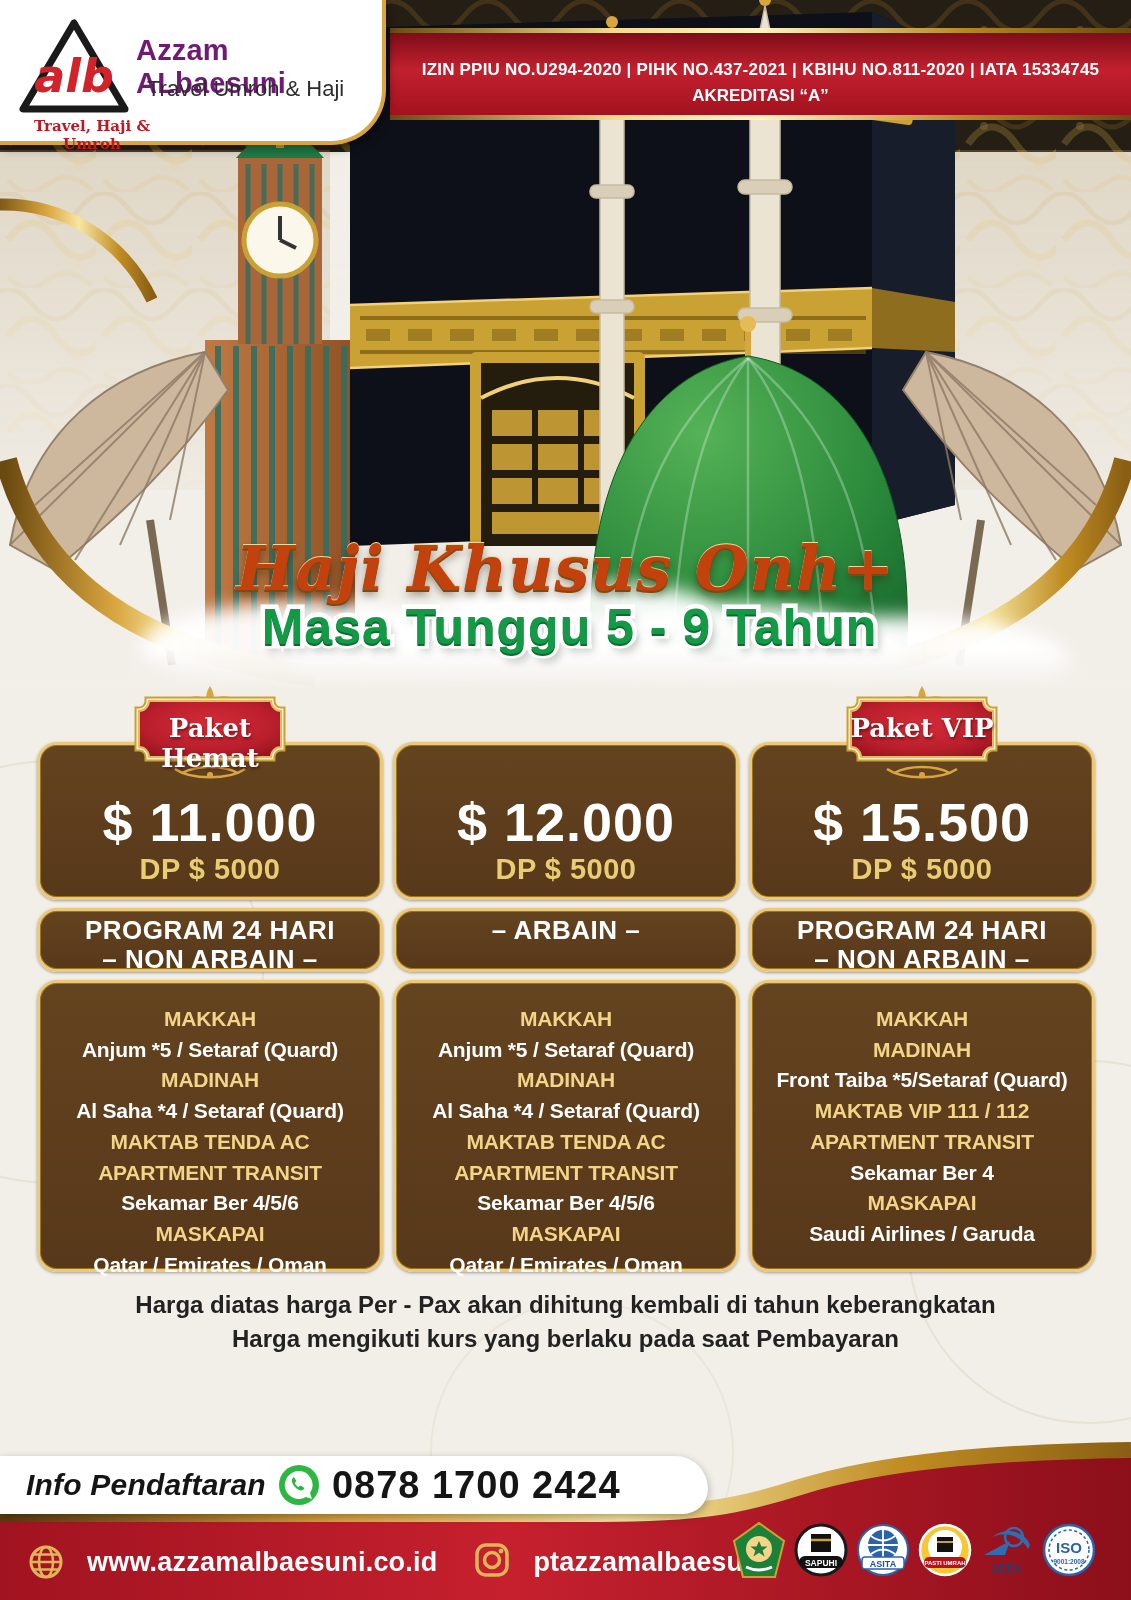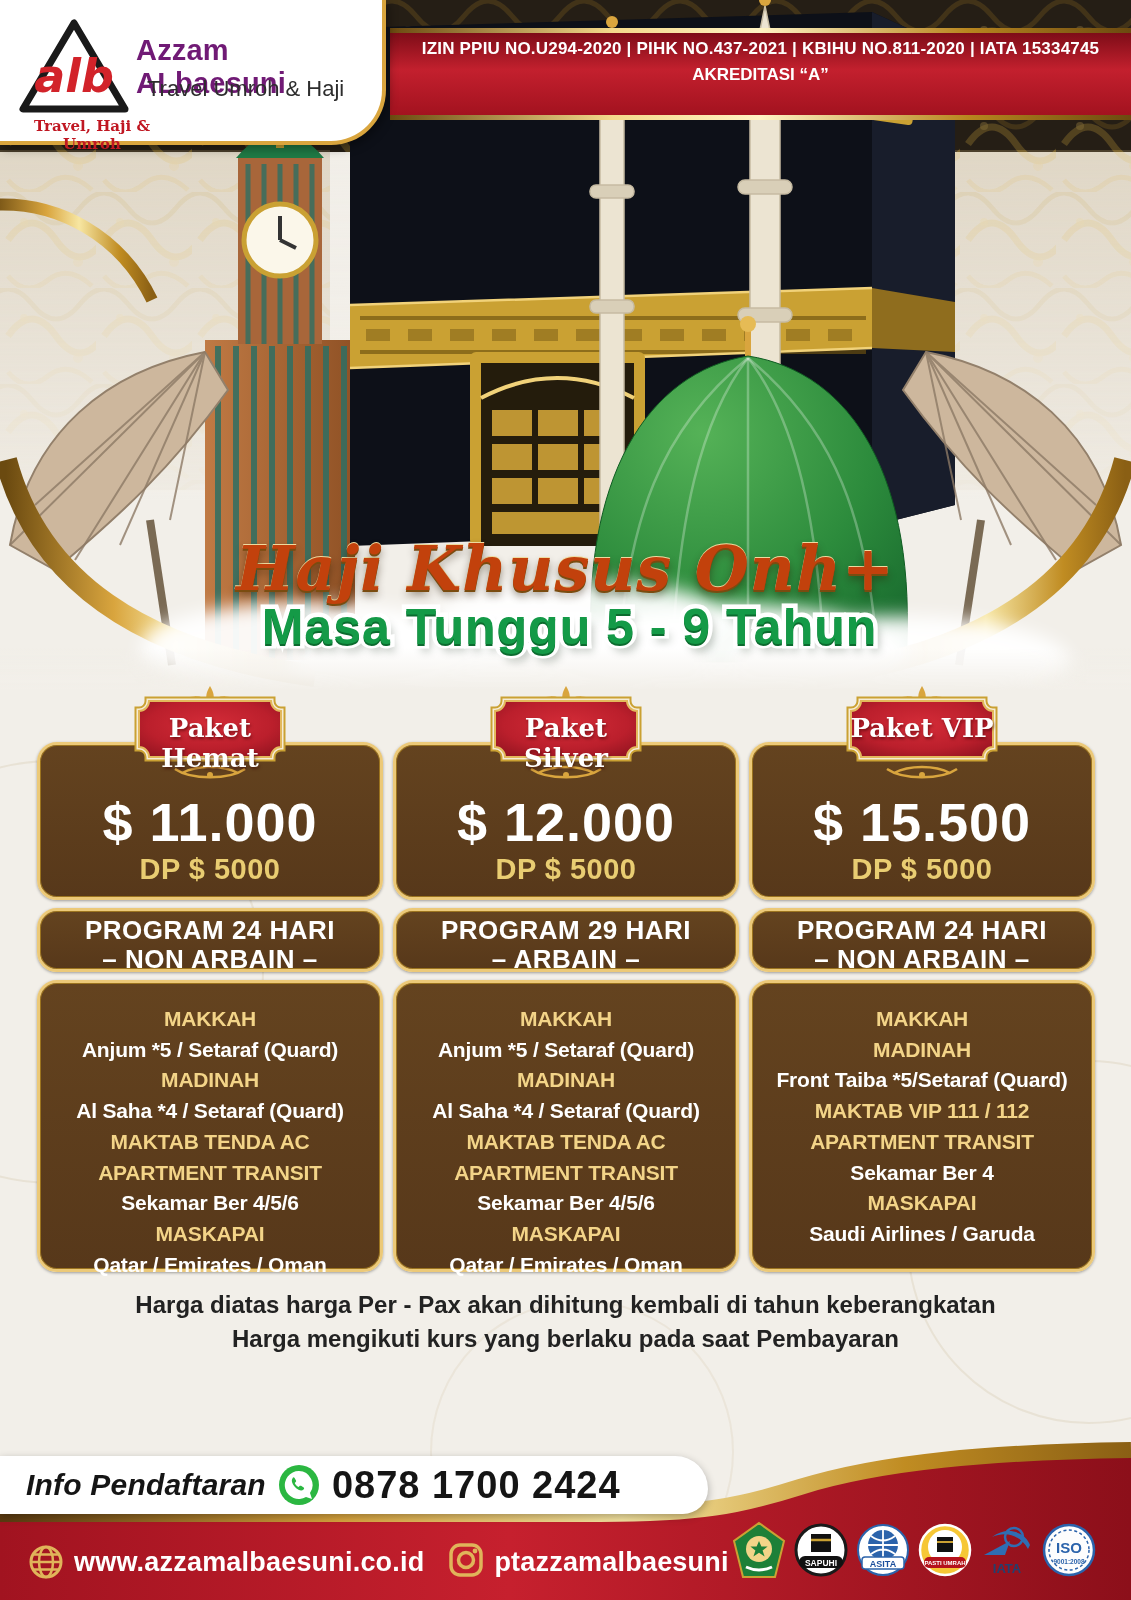--- a/index.html
+++ b/index.html
@@ -26,7 +26,7 @@
 
   .license-band{position:absolute;left:390px;top:33px;width:741px;height:82px;z-index:3;
                 background:linear-gradient(180deg,#7e0d18 0%,#c3202e 45%,#a3121f 100%);
-                text-align:center;color:#ffffff;box-sizing:border-box;padding-top:6px;}
+                text-align:center;color:#ffffff;box-sizing:border-box;padding-top:27px;}
   .license-band::before,.license-band::after{content:"";position:absolute;left:0;width:100%;height:5px;
                 background:linear-gradient(90deg,#6b4a10,#f3d98b 30%,#fff3c4 50%,#b8861f 78%,#6b4a10);}
   .license-band::before{top:-5px;} .license-band::after{bottom:-5px;}

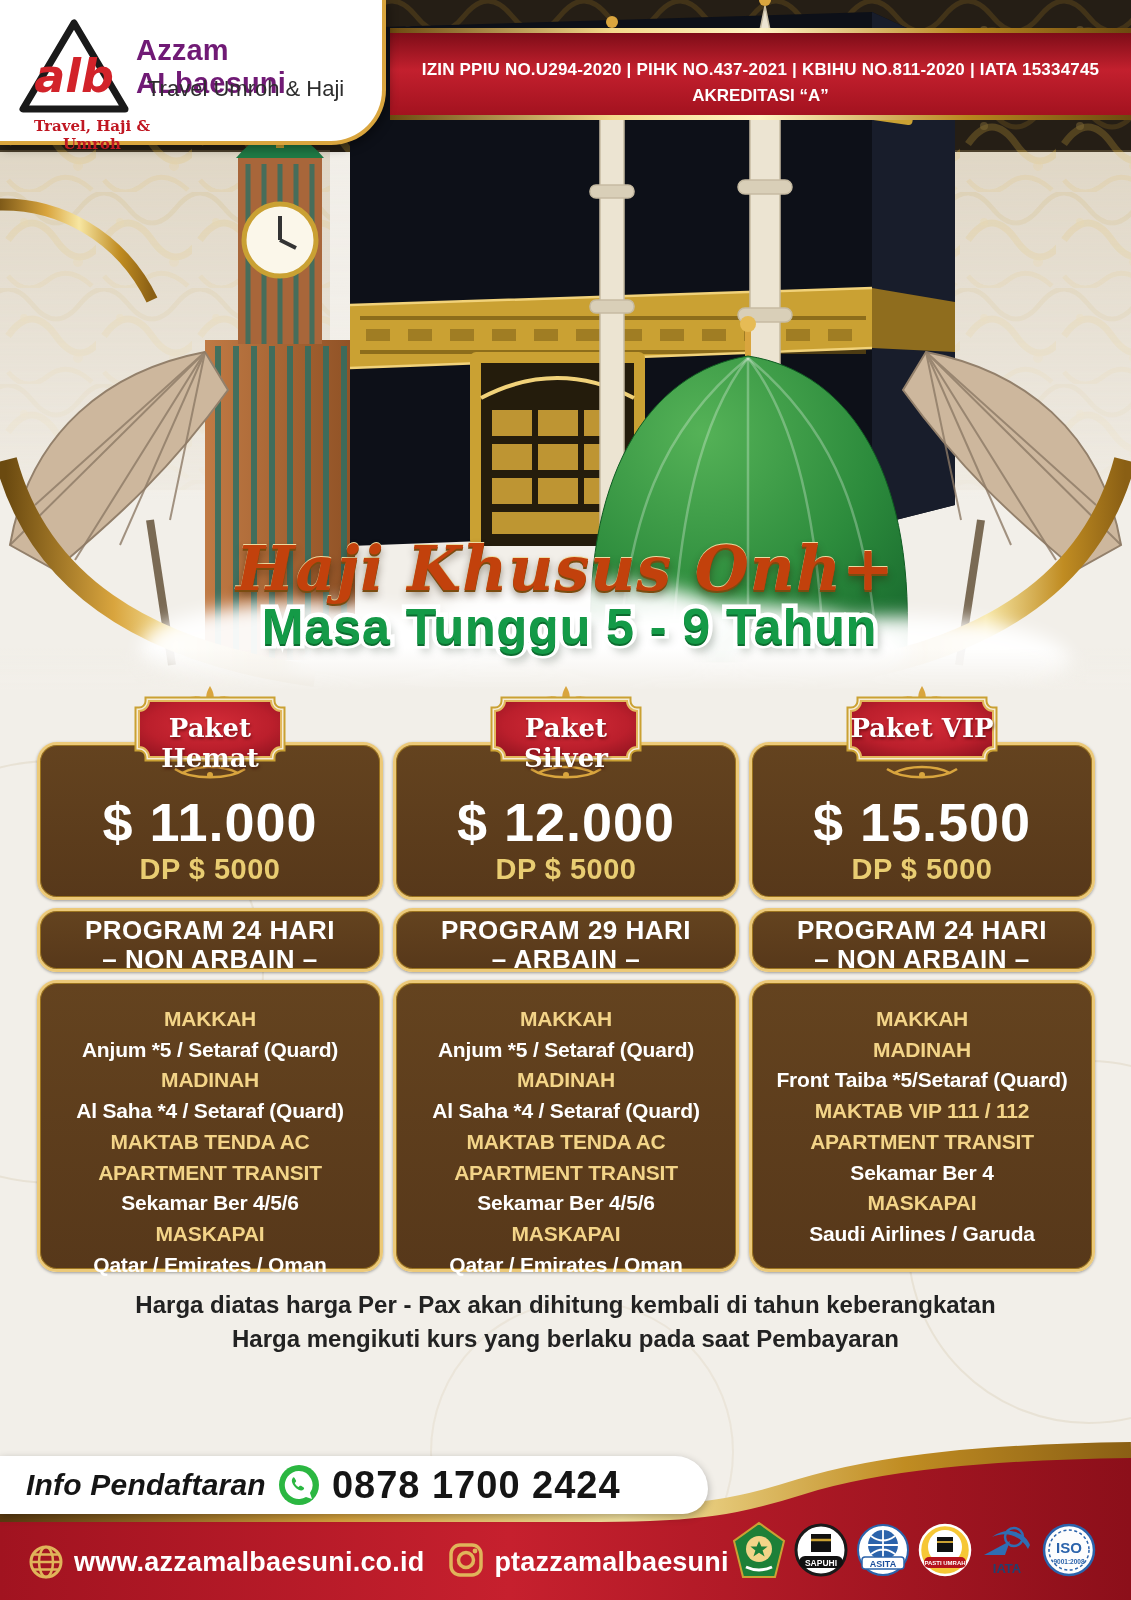--- a/index.html
+++ b/index.html
@@ -325,26 +325,6 @@
   </div>
 
   <div class="card c2">
-    <div class="badge">
-      <svg width="170" height="100" viewBox="0 0 170 100">
-        <defs>
-            <radialGradient id="bR2" cx=".5" cy=".42" r=".8">
-          <stop offset="0" stop-color="#d42c38"></stop>
-              <stop offset=".55" stop-color="#bb1f2c"></stop>
-              <stop offset="1" stop-color="#84101c"></stop>
-        </radialGradient>
-          </defs>
-        <path d="M85,3 C80,11 80,17 85,24 C90,17 90,11 85,3 Z" fill="#d9a53e"></path>
-        <path d="M52,22 C64,12 76,13 85,20 M118,22 C106,12 94,13 85,20" stroke="#d9a53e" stroke-width="2.5" fill="none"></path>
-        <path d="M40,26 C58,20 70,22 85,27 M130,26 C112,20 100,22 85,27" stroke="#d9a53e" stroke-width="2" fill="none"></path>
-        <path d="M24,18 L146,18 A10,10 0 0 0 156,28 L156,64 A10,10 0 0 0 146,74 L24,74 A10,10 0 0 0 14,64 L14,28 A10,10 0 0 0 24,18 Z" fill="none" stroke="#caa133" stroke-width="9"></path>
-        <path d="M24,18 L146,18 A10,10 0 0 0 156,28 L156,64 A10,10 0 0 0 146,74 L24,74 A10,10 0 0 0 14,64 L14,28 A10,10 0 0 0 24,18 Z" fill="none" stroke="#f6ecd4" stroke-width="5"></path>
-        <path d="M24,18 L146,18 A10,10 0 0 0 156,28 L156,64 A10,10 0 0 0 146,74 L24,74 A10,10 0 0 0 14,64 L14,28 A10,10 0 0 0 24,18 Z" fill="url(#bR2)" stroke="#e3b95c" stroke-width="2"></path>
-        <path d="M50,86 C66,97 104,97 120,86 M57,90 C72,82 98,82 113,90" stroke="#d9a53e" stroke-width="2.5" fill="none"></path>
-        <circle cx="85" cy="92" r="3" fill="#d9a53e"></circle>
-      </svg>
-      <span class="badge-label">Paket Silver</span>
-    </div>
     <div class="cbox box-price">
       <div class="price">$ 12.000</div>
       <div class="dp">DP $ 5000</div>

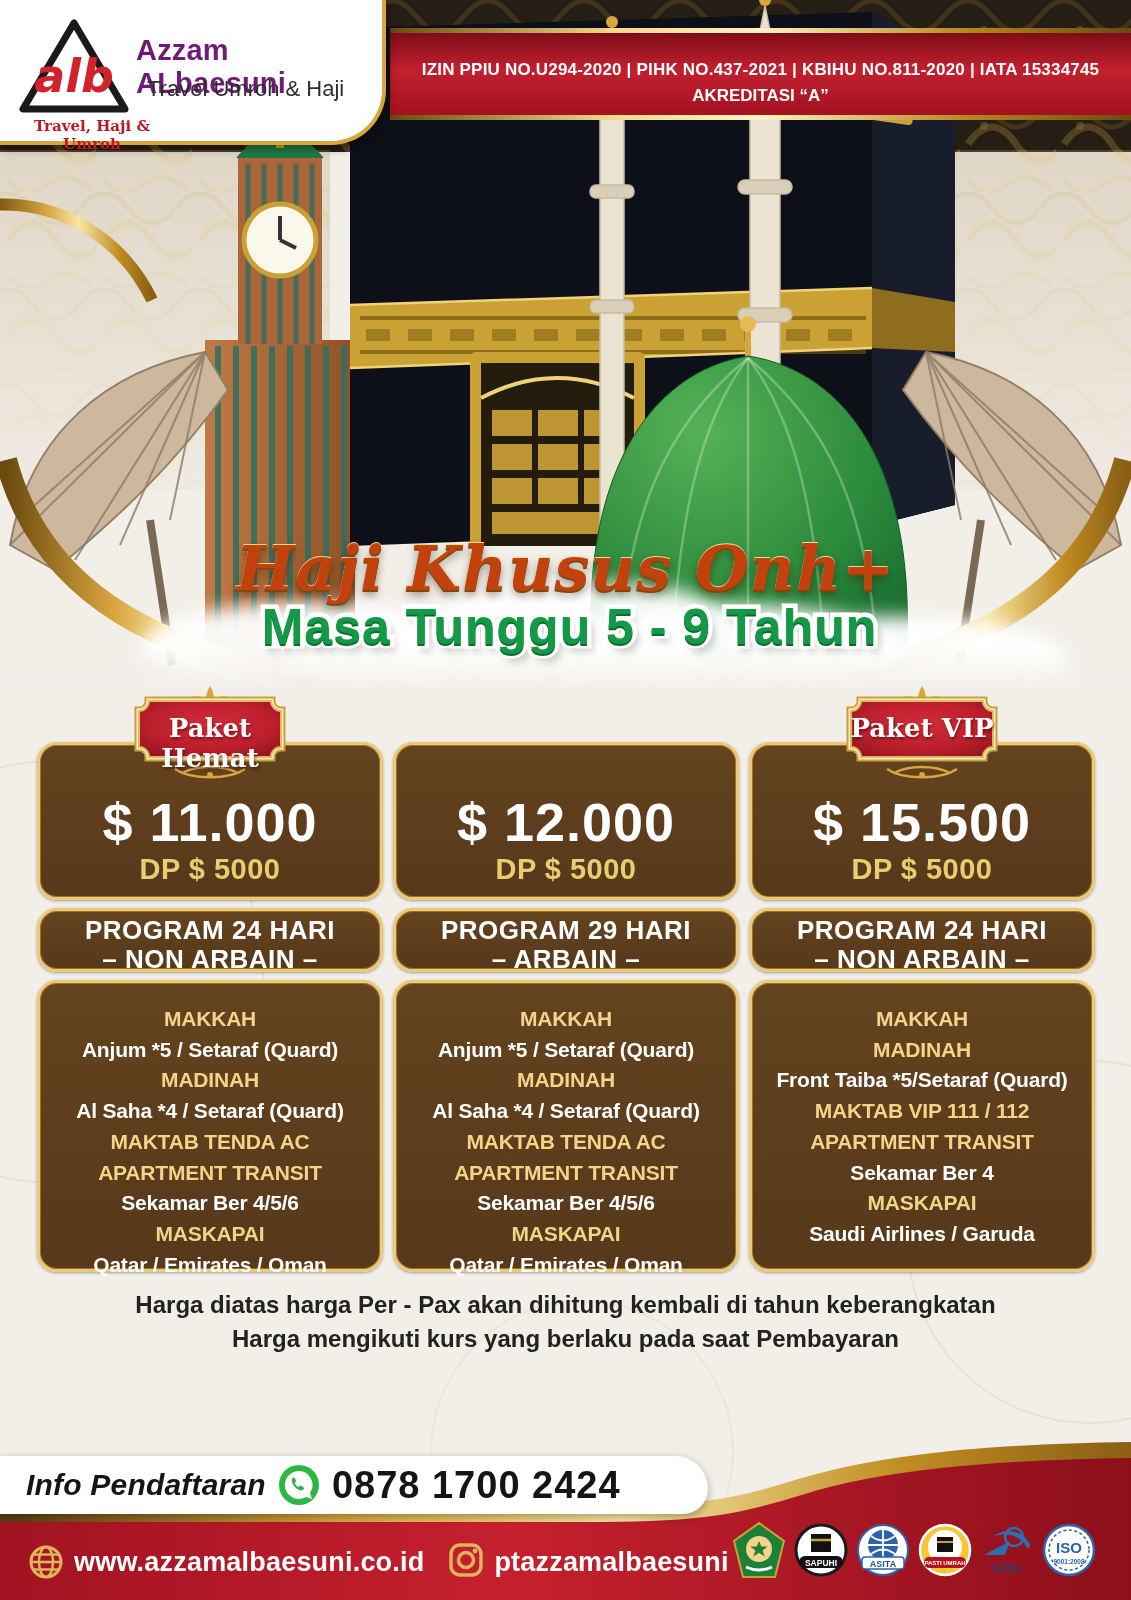--- a/index.html
+++ b/index.html
@@ -330,7 +330,6 @@
       <div class="dp">DP $ 5000</div>
     </div>
     <div class="cbox box-program">
-      <div class="prog">PROGRAM 29 HARI</div>
       <div class="prog">– ARBAIN –</div>
     </div>
     <div class="cbox box-details">

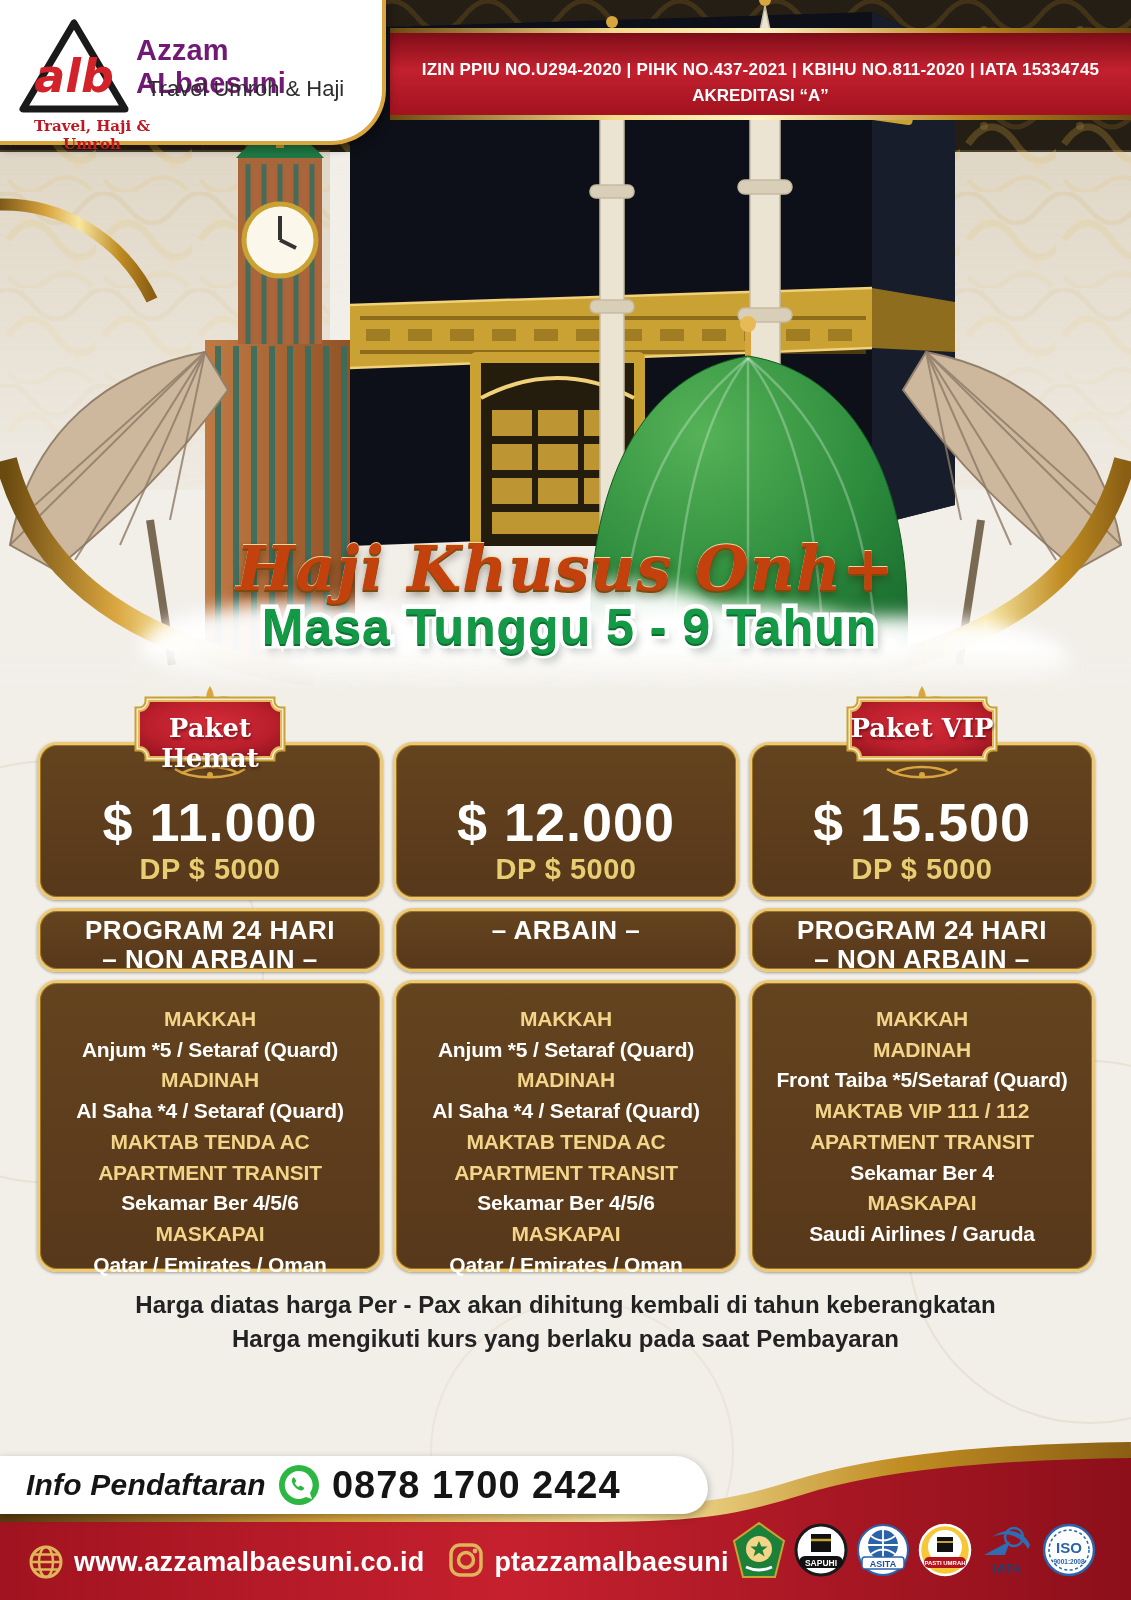--- a/index.html
+++ b/index.html
@@ -78,7 +78,7 @@
              display:flex;align-items:center;padding-left:26px;box-sizing:border-box;gap:12px;}
   .info-label{font-size:30px;font-weight:800;font-style:italic;color:#151515;letter-spacing:.2px;}
   .info-phone{font-size:38px;font-weight:900;color:#151515;letter-spacing:1px;}
-  .site-row{position:absolute;left:28px;top:1542px;height:40px;display:flex;align-items:center;gap:10px;z-index:3;}
+  .site-row{position:absolute;left:28px;top:1542px;height:40px;display:flex;align-items:center;gap:23px;z-index:3;}
   .site-text,.ig-text{font-size:27px;font-weight:700;color:#ffffff;letter-spacing:.2px;}
   .ig-icon-wrap{margin-left:14px;}
   .logo-row{position:absolute;left:732px;top:1521px;width:380px;height:62px;display:flex;gap:8px;z-index:3;}

